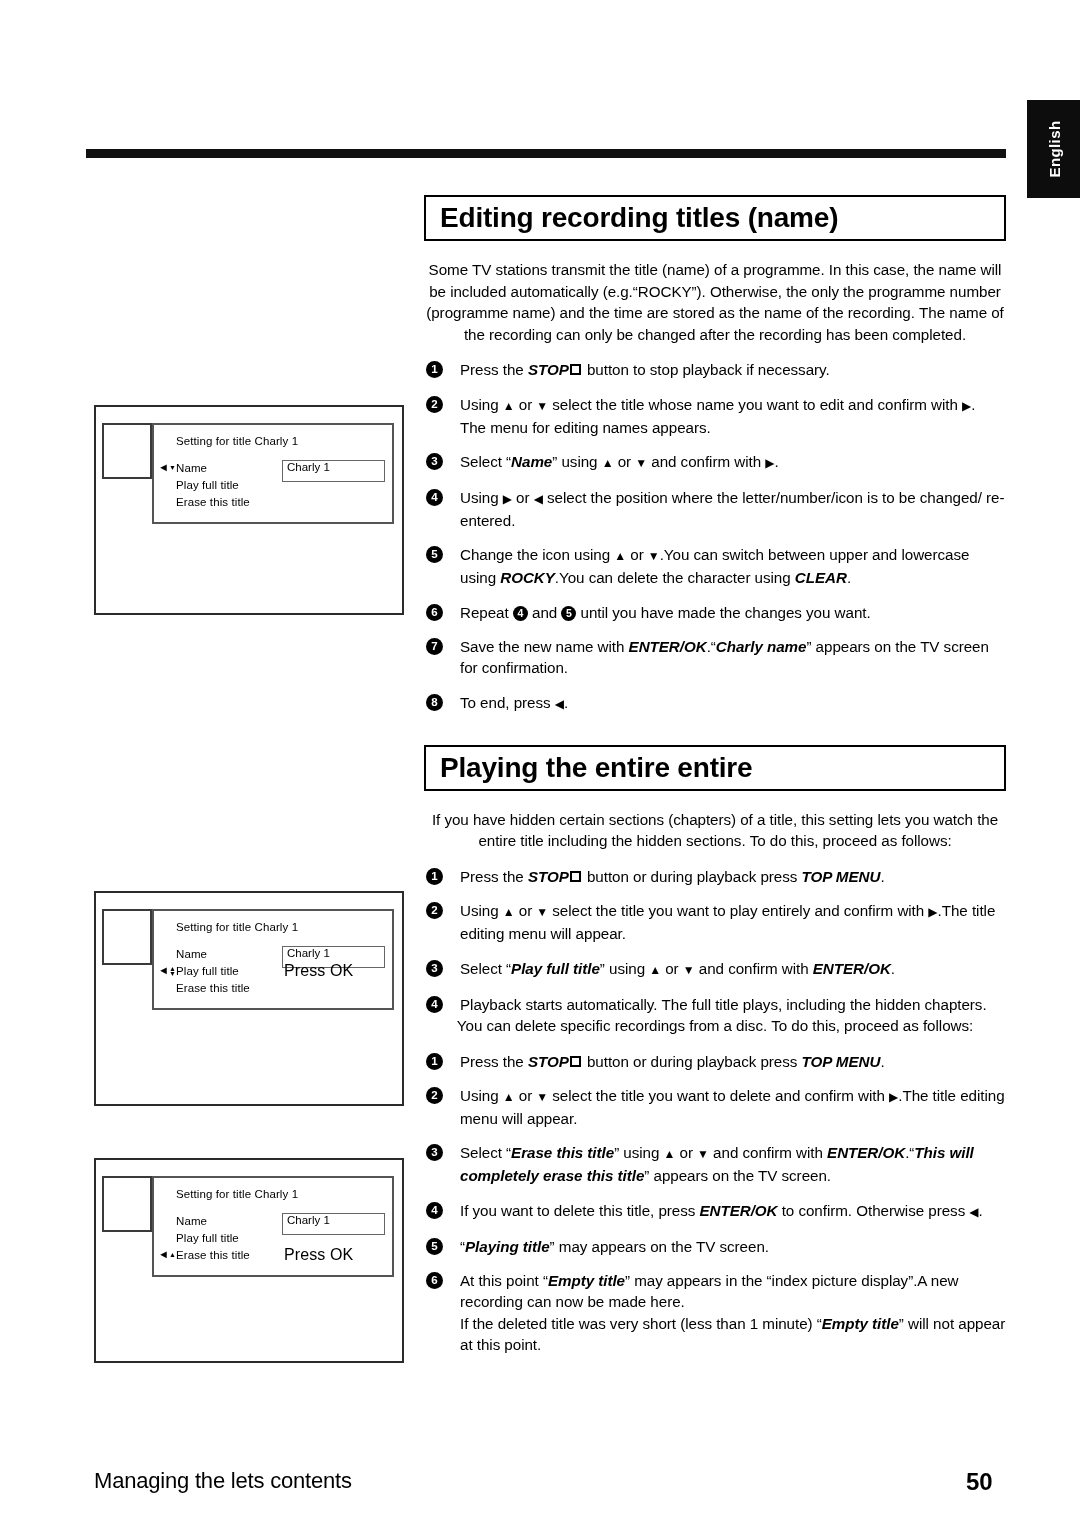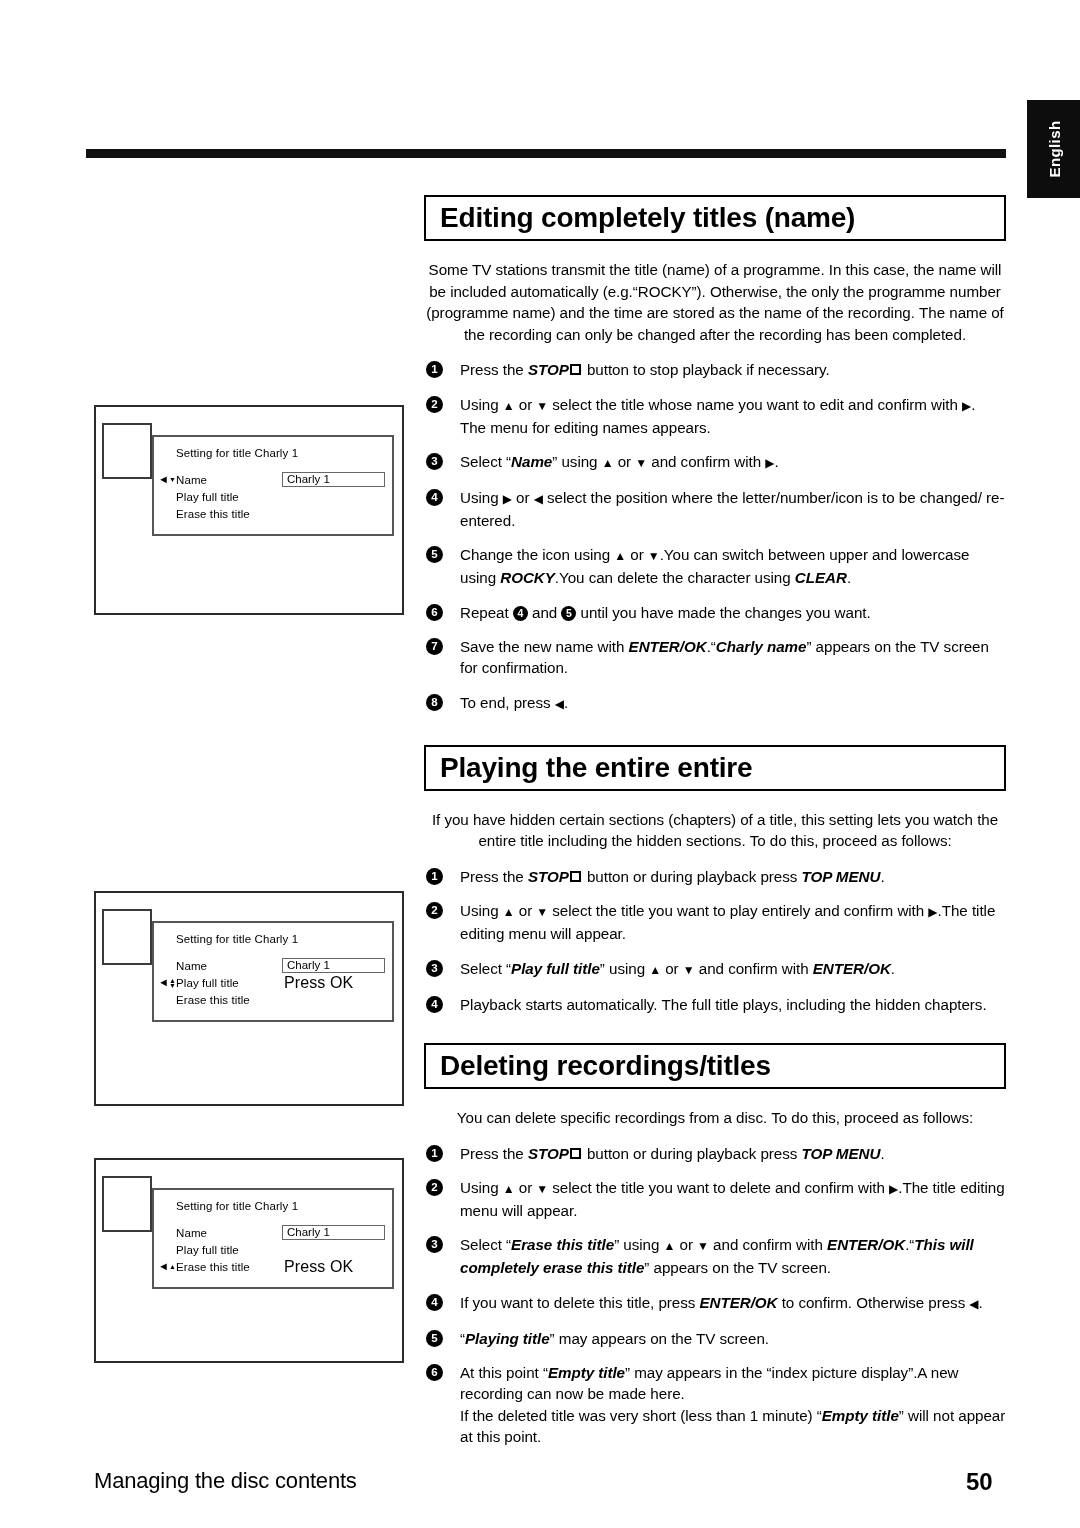--- a/index.html
+++ b/index.html
@@ -332,7 +332,7 @@
 <div class="right-col">
 
   <div class="section-heading">
-    <span>Editing completely titles (name)</span>
+    <span>Editing recording titles (name)</span>
   </div>
   <p class="intro">Some TV stations transmit the title (name) of a programme. In this case, the name will be included automatically (e.g.“ROCKY”). Otherwise, the only the programme number (programme name) and the time are stored as the name of the recording.&nbsp;The name of the recording can only be changed after the recording has been completed.</p>
   <ul class="steps">

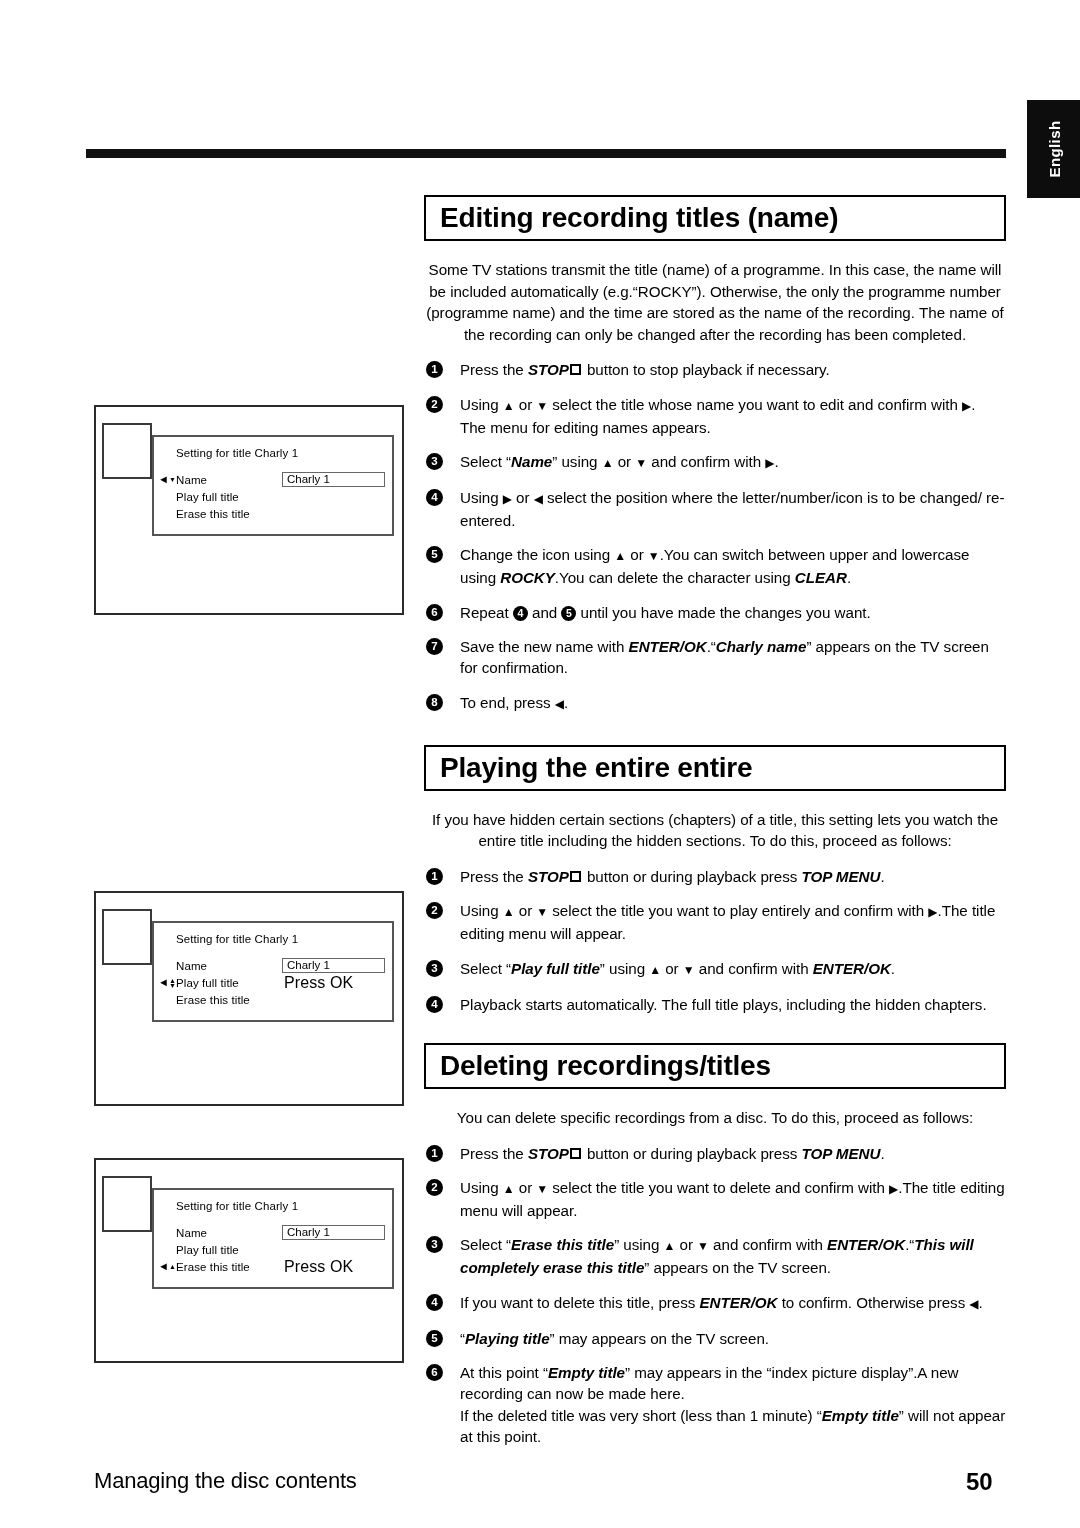--- a/index.html
+++ b/index.html
@@ -159,7 +159,7 @@
   .menu-panel {
     position: absolute;
     left: 56px;
-    top: 28px;
+    top: 16px;
     right: 8px;
     border: 2px solid #555555;
     box-sizing: border-box;

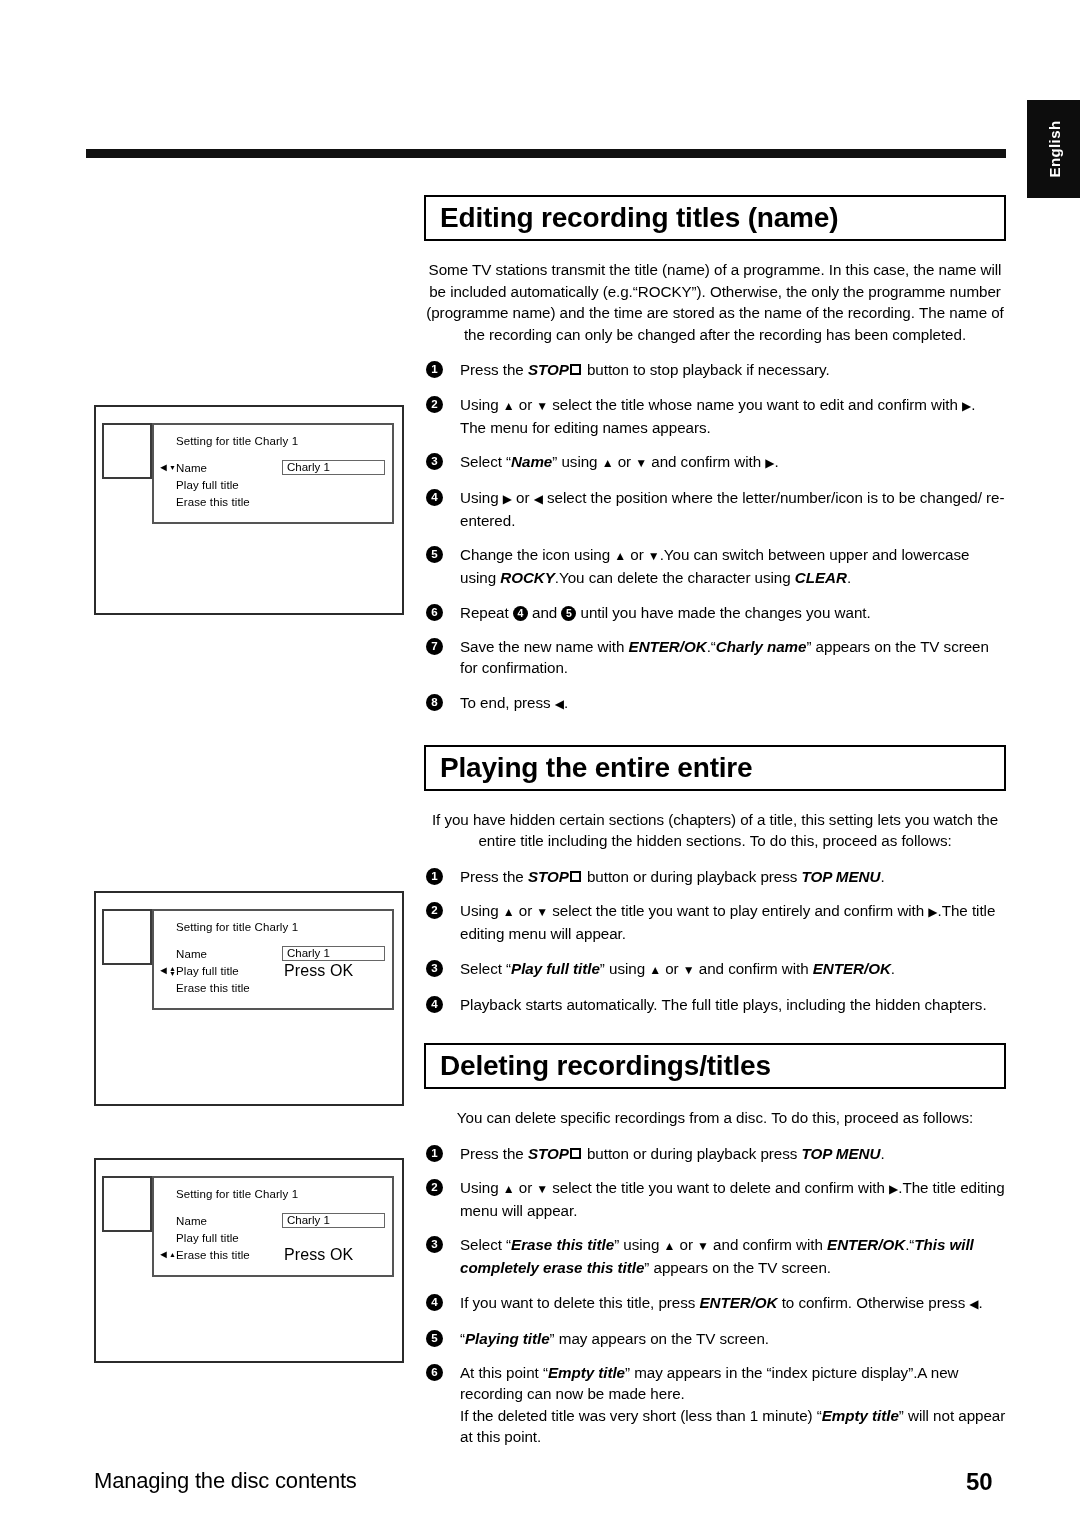--- a/index.html
+++ b/index.html
@@ -190,7 +190,7 @@
     left: 128px;
     top: 1px;
     width: 103px;
-    height: 15px;
+    height: 22px;
     border: 1px solid #666666;
     box-sizing: border-box;
     font-size: 11.5px;

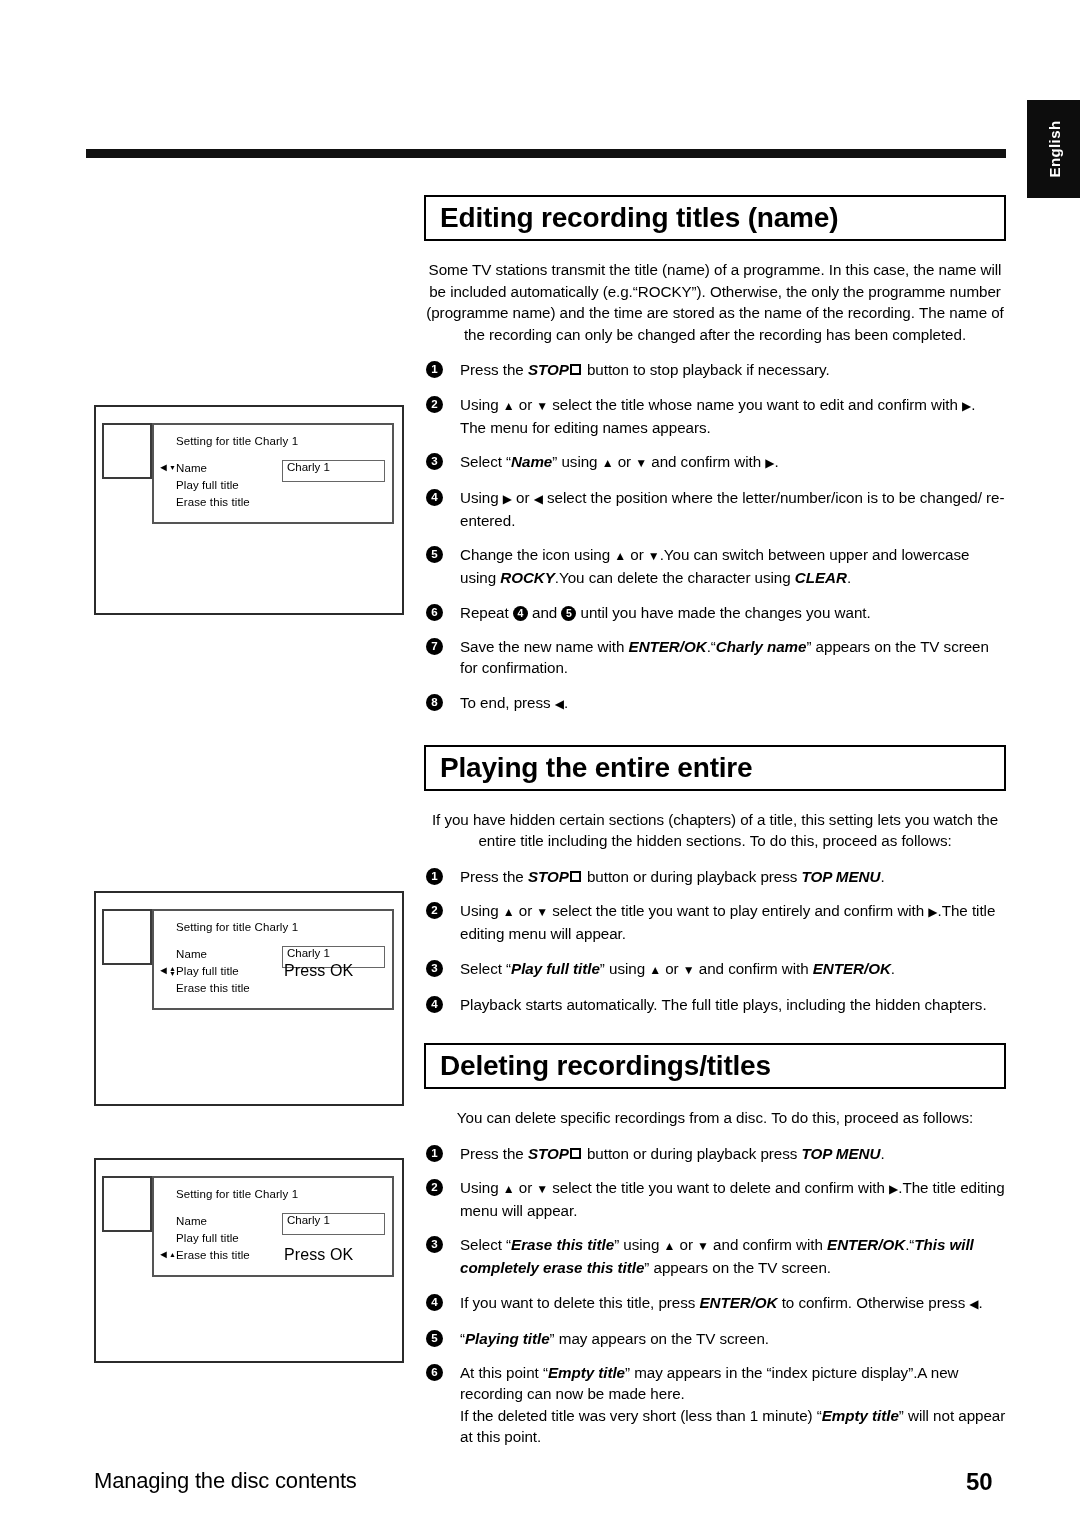--- a/index.html
+++ b/index.html
@@ -393,9 +393,6 @@
     </li>
   </ul>
 
-  <div class="section-heading" style="margin-top:28px;">
-    <span>Deleting recordings/titles</span>
-  </div>
   <p class="intro">You can delete specific recordings from a disc.&nbsp;To do this, proceed as follows:</p>
   <ul class="steps">
     <li class="step">

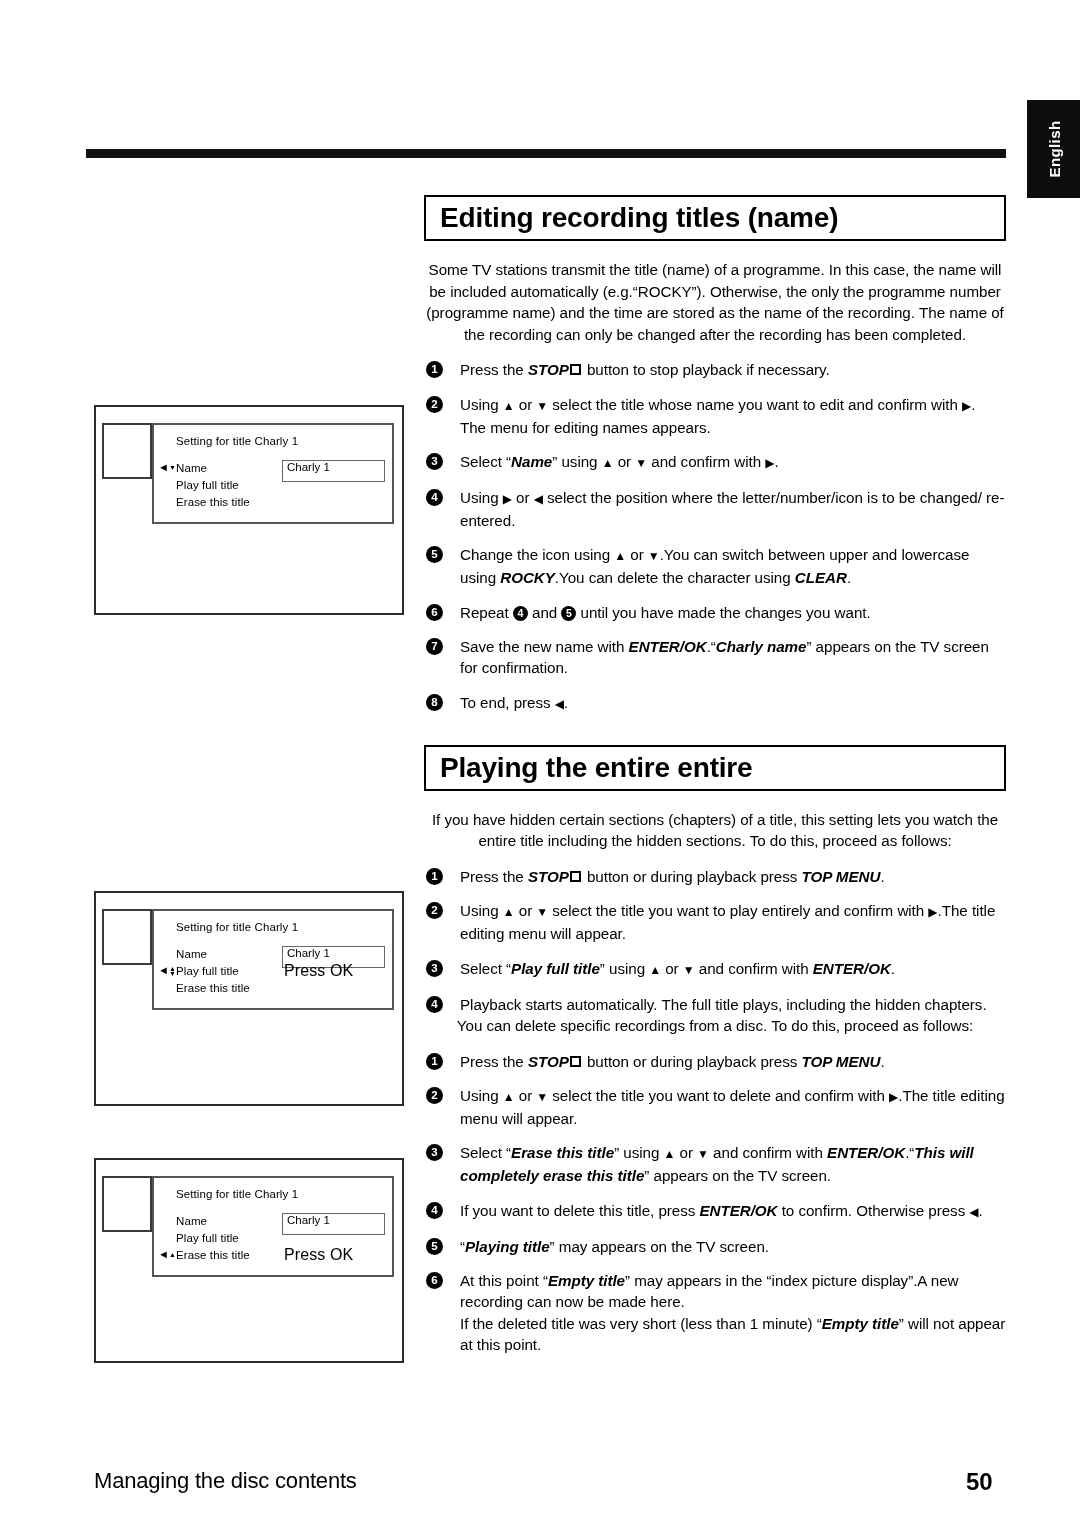--- a/index.html
+++ b/index.html
@@ -423,7 +423,7 @@
 
 </div>
 
-<div class="footer-title">Managing the disc contents</div>
+<div class="footer-title">Managing the lets contents</div>
 <div class="footer-page">50</div>
 
 </body></html>

